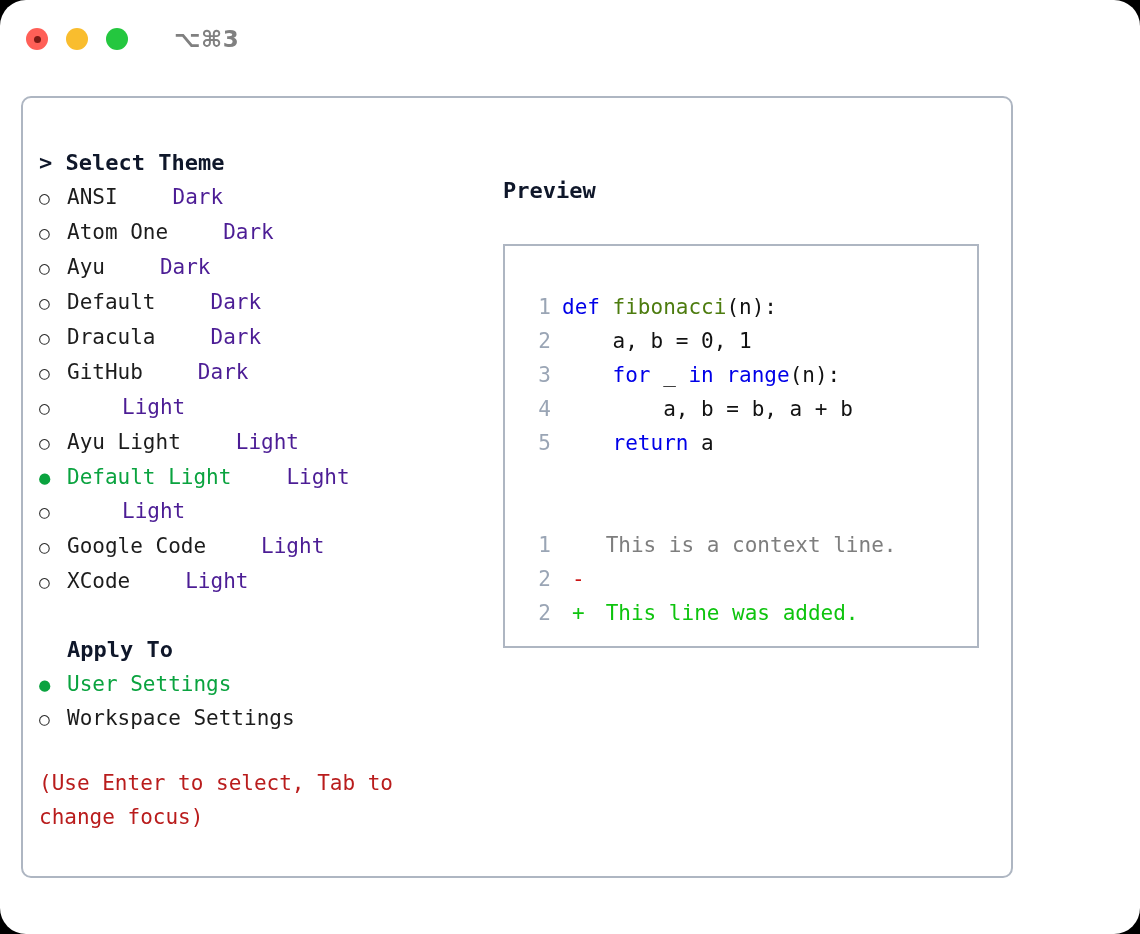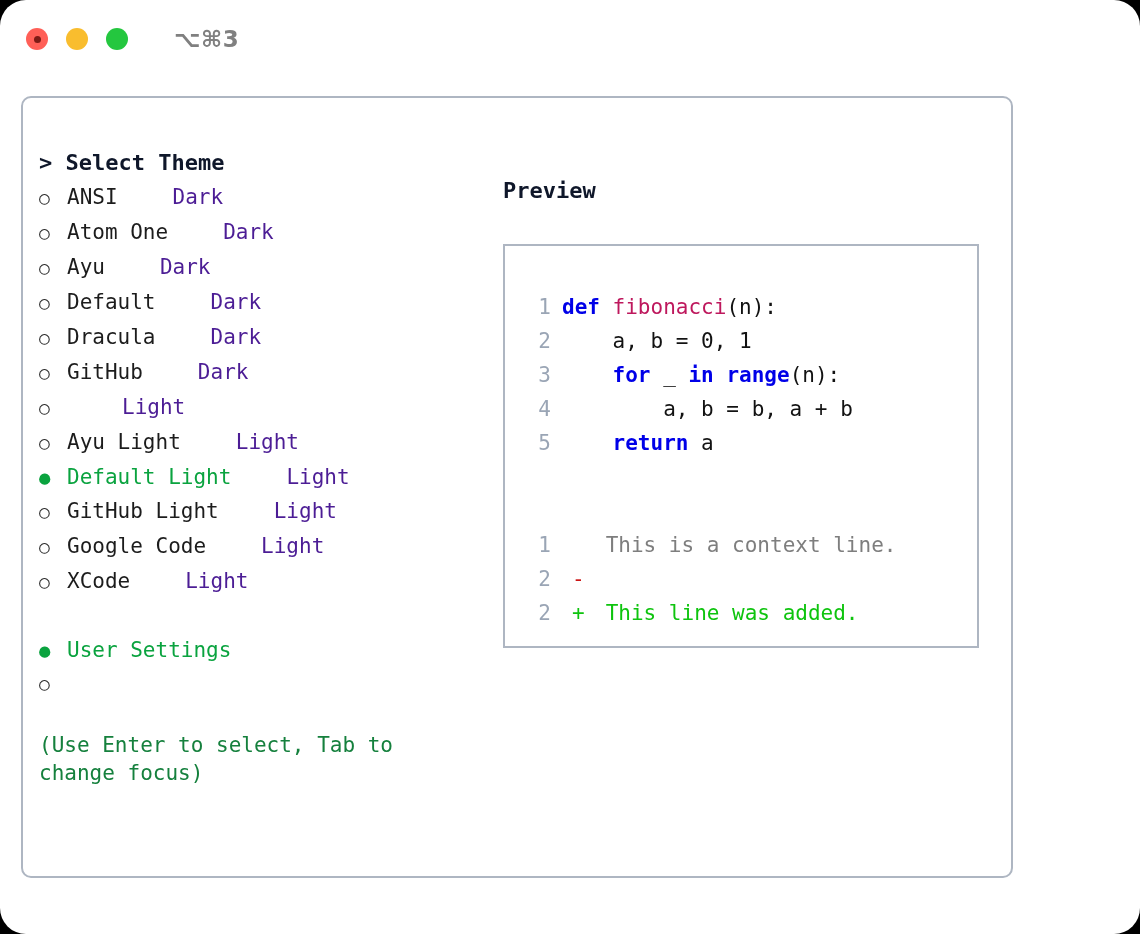--- a/index.html
+++ b/index.html
@@ -168,7 +168,7 @@
     color: #9aa5b5;
     padding-right: 11px;
   }
-  .tok-kw   { color: #0000e8; font-weight: bold; }
+  .tok-kw   { color: #0000e8; }
   .tok-fn   { color: #be185d; }
   .tok-plain{ color: #121212; }
 

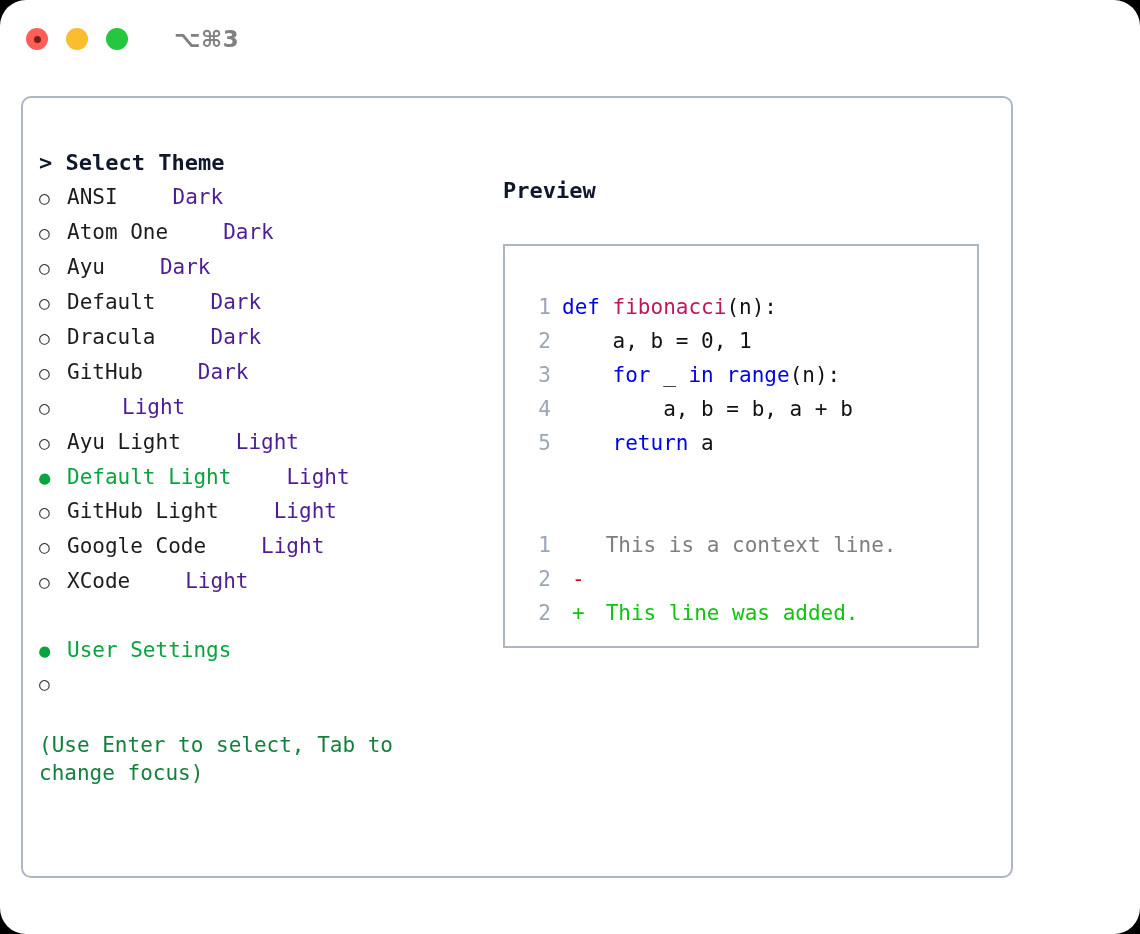--- a/index.html
+++ b/index.html
@@ -169,7 +169,7 @@
     padding-right: 11px;
   }
   .tok-kw   { color: #0000e8; }
-  .tok-fn   { color: #be185d; }
+  .tok-fn   { color: #4d7c0f; }
   .tok-plain{ color: #121212; }
 
   .blank-line { height: 34px; }

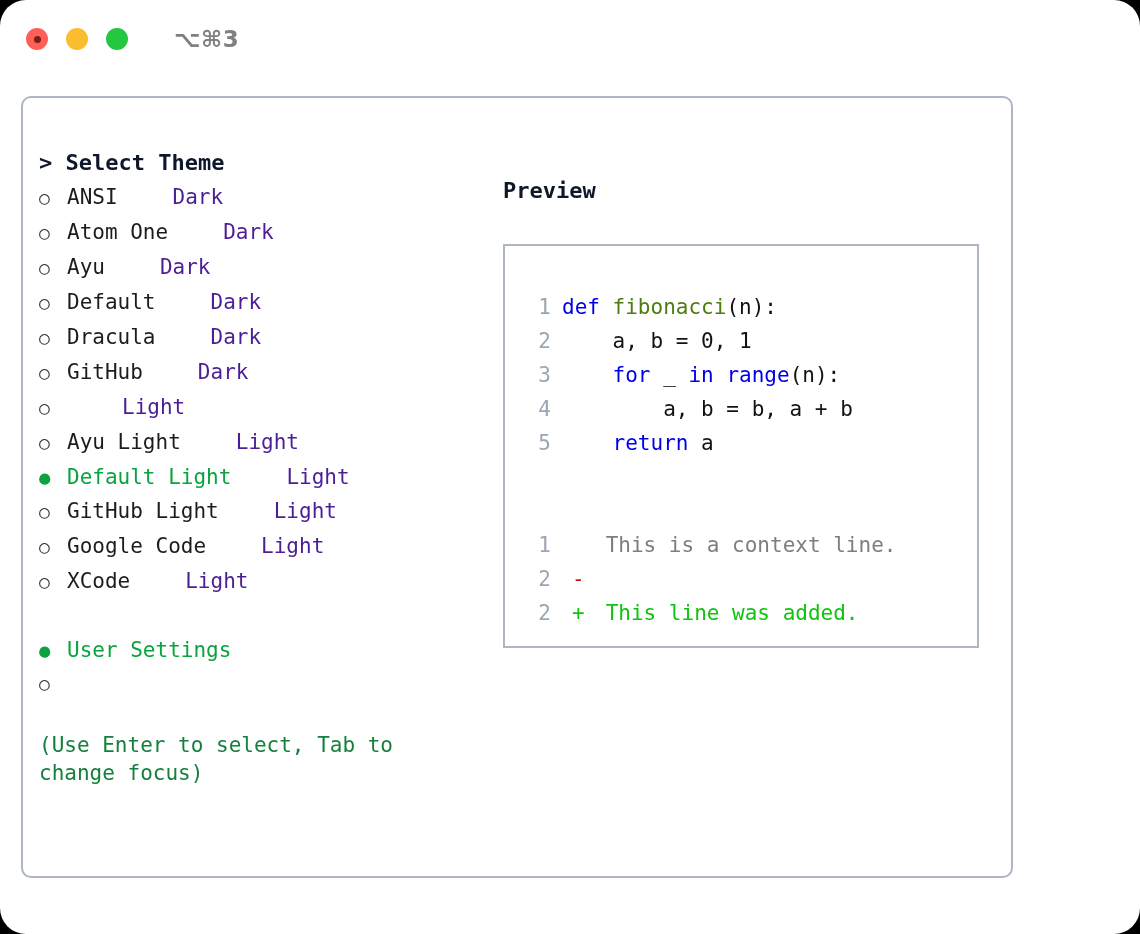--- a/index.html
+++ b/index.html
@@ -252,7 +252,6 @@
       </div>
       <div class="opt-row">
         <span class="marker">○</span>
-        <span class="opt-label">GitHub Light</span>
         <span class="opt-tag">Light</span>
       </div>
       <div class="opt-row">

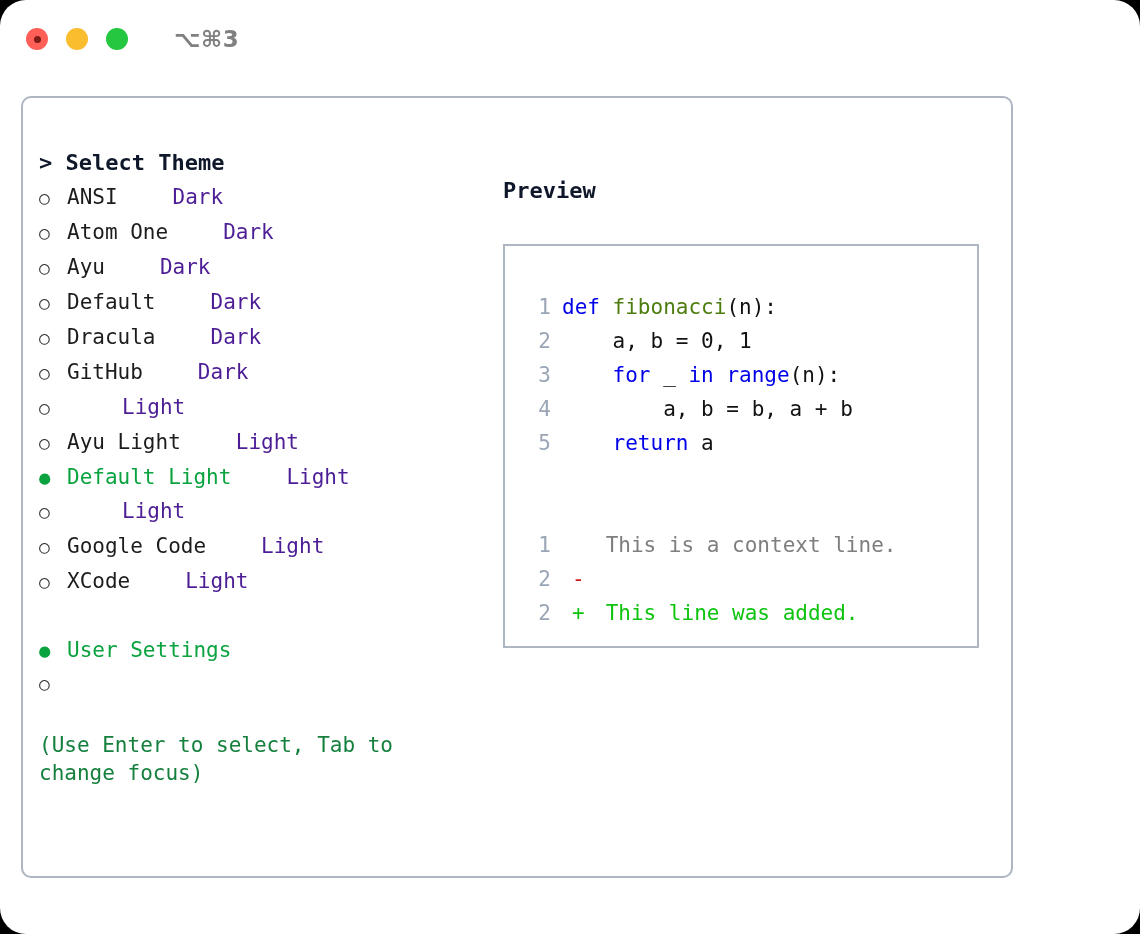--- a/index.html
+++ b/index.html
@@ -267,6 +267,7 @@
 
       <div class="spacer-row"></div>
 
+      <div class="section-header indented">Apply To</div>
 
       <div class="opt-row selected">
         <span class="marker on">●</span>

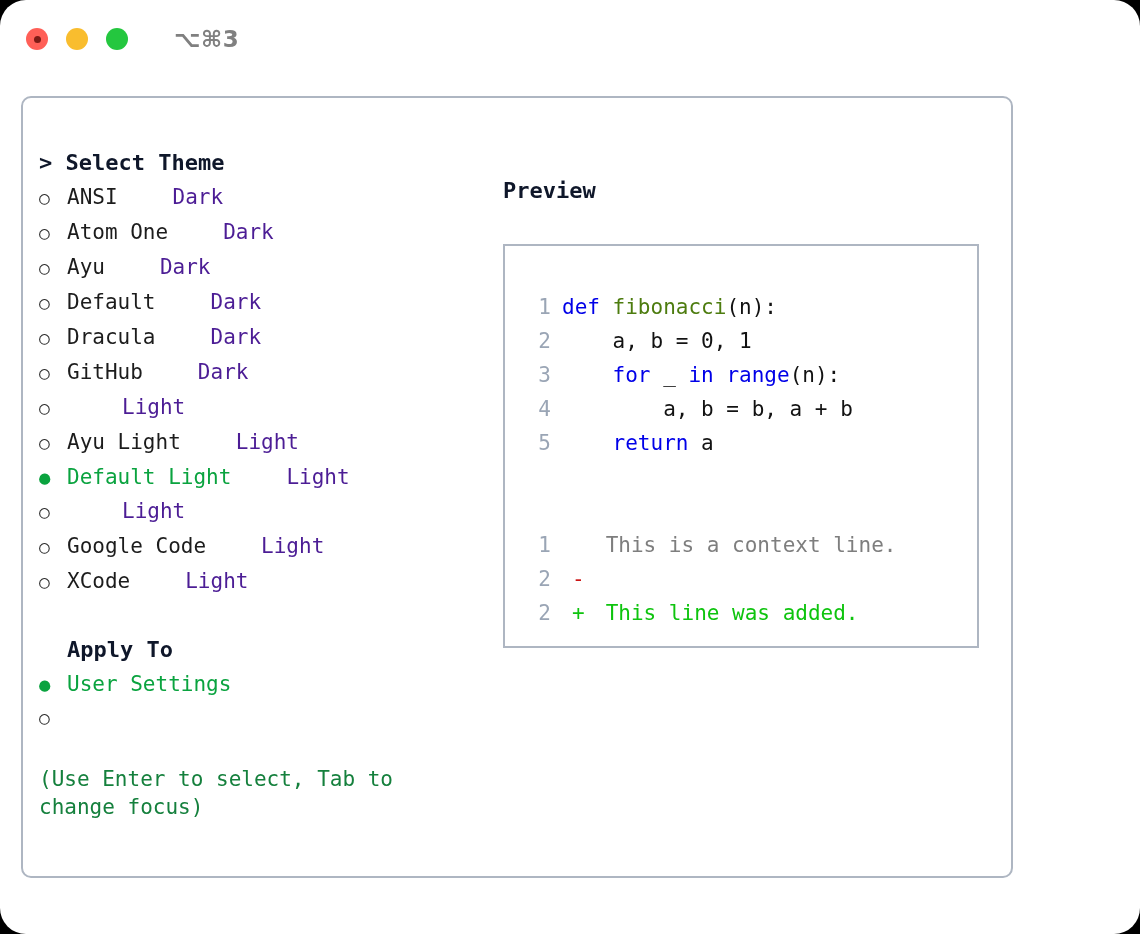--- a/index.html
+++ b/index.html
@@ -275,6 +275,7 @@
       </div>
       <div class="opt-row">
         <span class="marker">○</span>
+        <span class="opt-label">Workspace Settings</span>
       </div>
 
       <div class="hint">(Use Enter to select, Tab to change focus)</div>

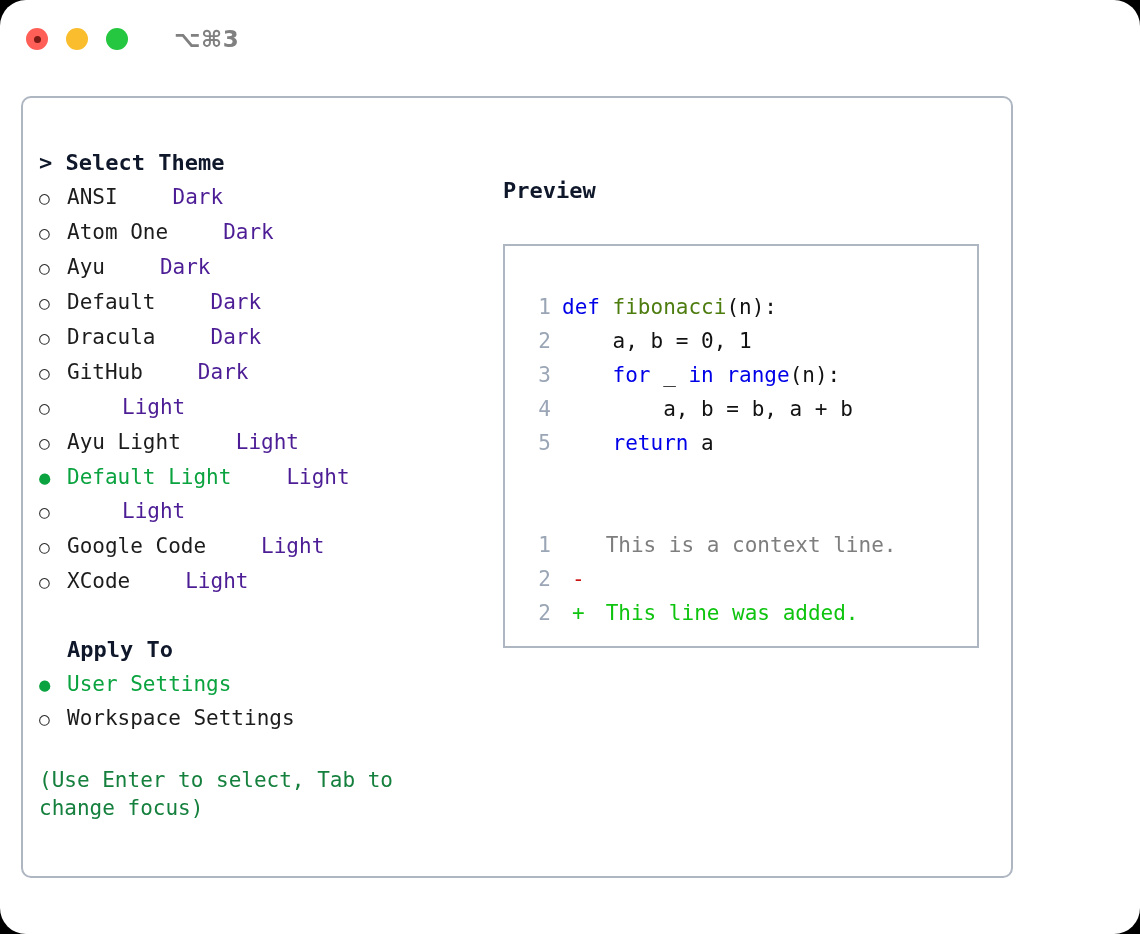--- a/index.html
+++ b/index.html
@@ -130,8 +130,8 @@
   .hint {
     margin-top: 30px;
     font-size: 21px;
-    line-height: 28px;
-    color: #15803d;
+    line-height: 34px;
+    color: #b91c1c;
     width: 404px;
     white-space: pre-wrap;
     word-break: break-word;

